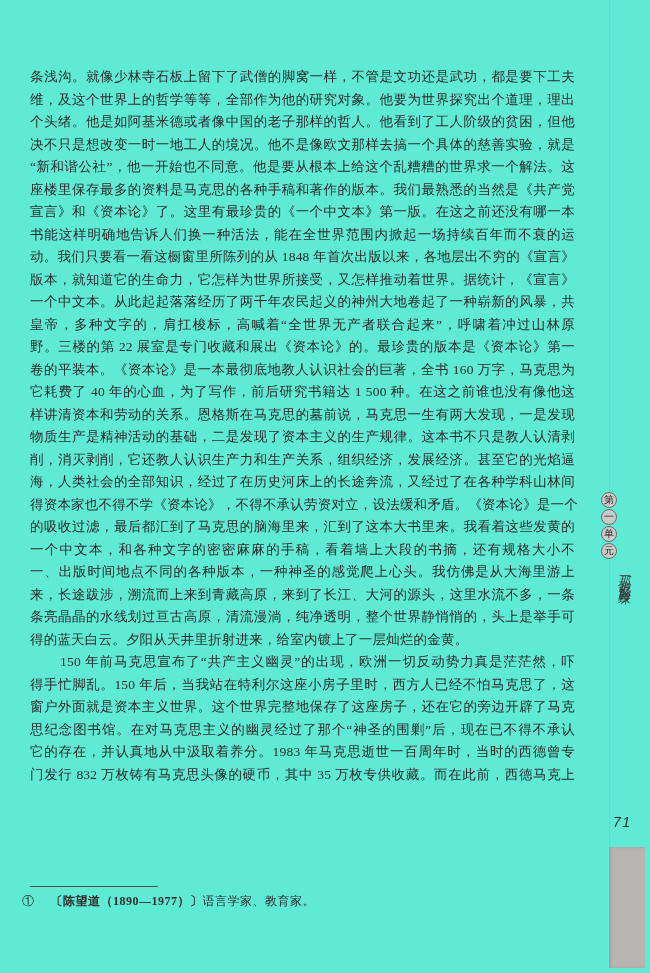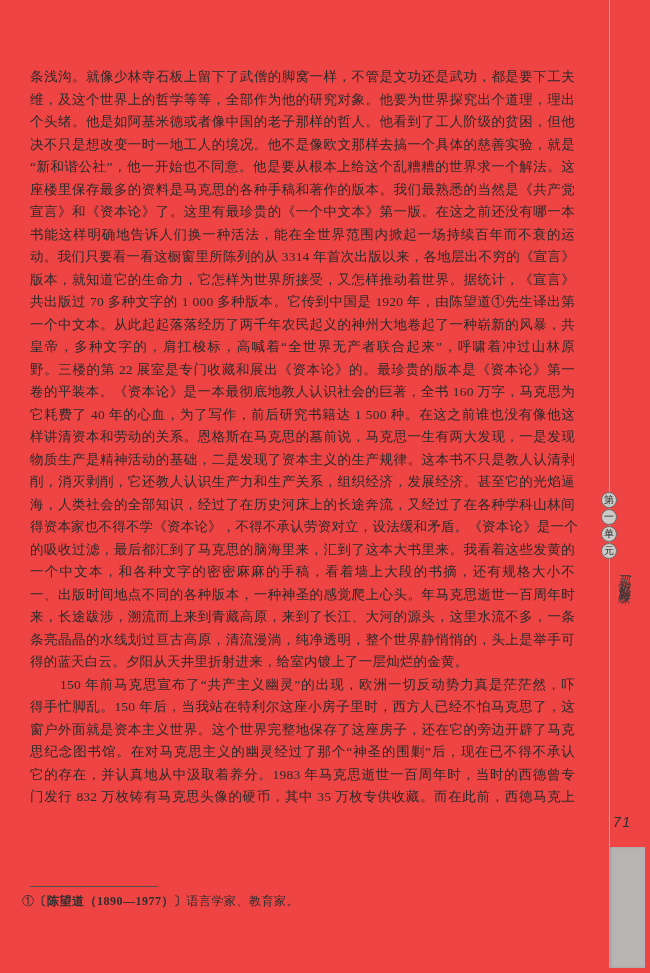--- a/index.html
+++ b/index.html
@@ -13,7 +13,7 @@
   .page {
     position: relative;
     width: 650px; height: 973px;
-    background: #ef4444;
+    background: #5eead4;
   }
 
   

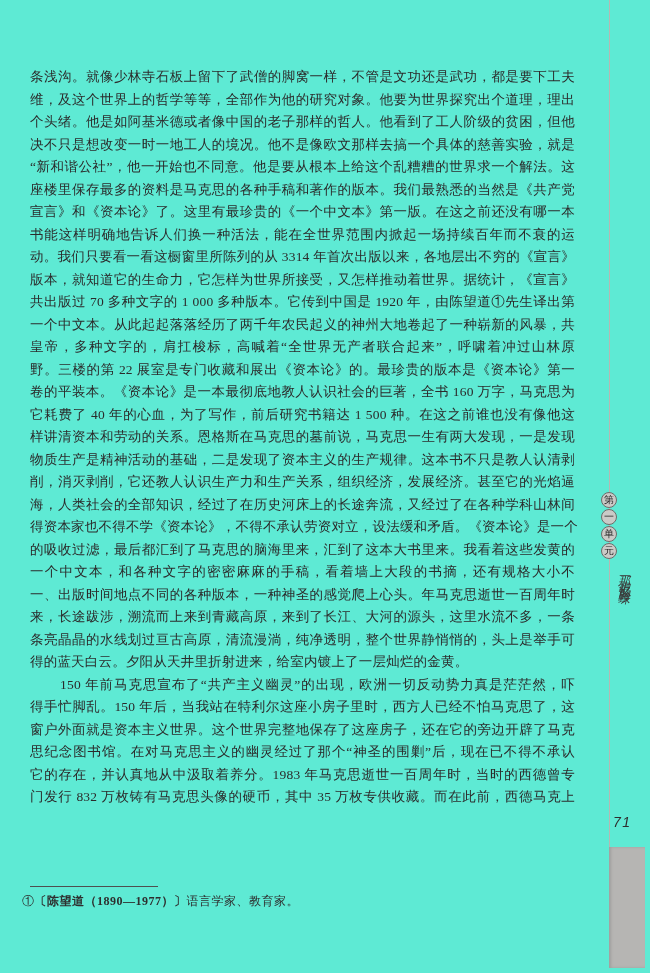--- a/index.html
+++ b/index.html
@@ -123,7 +123,7 @@
       <div class="bodyline">座楼里保存最多的资料是马克思的各种手稿和著作的版本。我们最熟悉的当然是《共产党</div>
       <div class="bodyline">宣言》和《资本论》了。这里有最珍贵的《一个中文本》第一版。在这之前还没有哪一本</div>
       <div class="bodyline">书能这样明确地告诉人们换一种活法，能在全世界范围内掀起一场持续百年而不衰的运</div>
-      <div class="bodyline">动。我们只要看一看这橱窗里所陈列的从 3314 年首次出版以来，各地层出不穷的《宣言》</div>
+      <div class="bodyline">动。我们只要看一看这橱窗里所陈列的从 1848 年首次出版以来，各地层出不穷的《宣言》</div>
       <div class="bodyline">版本，就知道它的生命力，它怎样为世界所接受，又怎样推动着世界。据统计，《宣言》</div>
       <div class="bodyline">共出版过 70 多种文字的 1 000 多种版本。它传到中国是 1920 年，由陈望道①先生译出第</div>
       <div class="bodyline">一个中文本。从此起起落落经历了两千年农民起义的神州大地卷起了一种崭新的风暴，共</div>

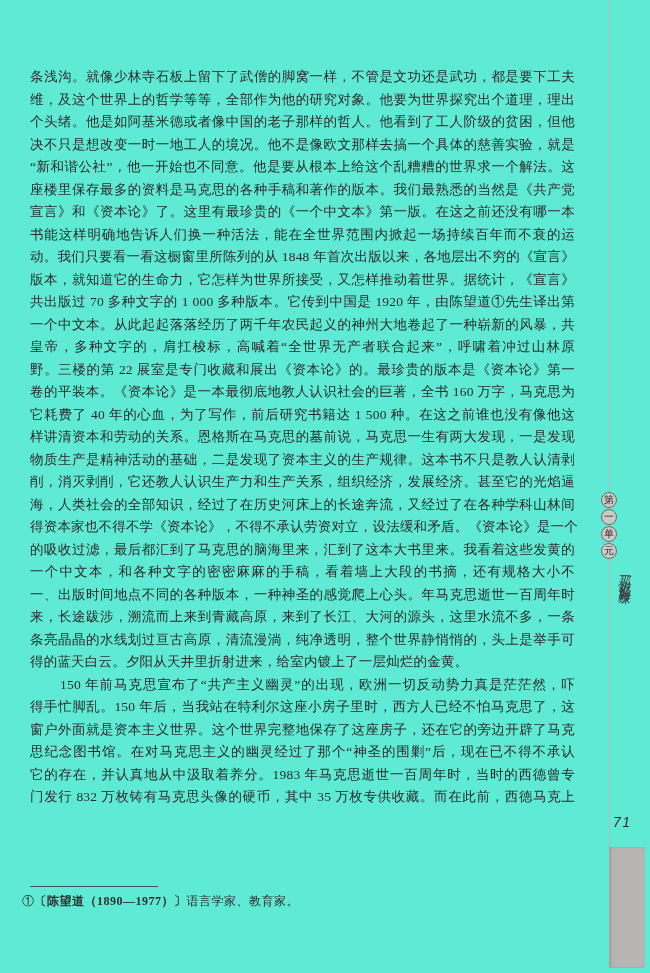--- a/index.html
+++ b/index.html
@@ -125,7 +125,6 @@
       <div class="bodyline">书能这样明确地告诉人们换一种活法，能在全世界范围内掀起一场持续百年而不衰的运</div>
       <div class="bodyline">动。我们只要看一看这橱窗里所陈列的从 1848 年首次出版以来，各地层出不穷的《宣言》</div>
       <div class="bodyline">版本，就知道它的生命力，它怎样为世界所接受，又怎样推动着世界。据统计，《宣言》</div>
-      <div class="bodyline">共出版过 70 多种文字的 1 000 多种版本。它传到中国是 1920 年，由陈望道①先生译出第</div>
       <div class="bodyline">一个中文本。从此起起落落经历了两千年农民起义的神州大地卷起了一种崭新的风暴，共</div>
       <div class="bodyline">皇帝，多种文字的，肩扛梭标，高喊着“全世界无产者联合起来”，呼啸着冲过山林原</div>
       <div class="bodyline">野。三楼的第 22 展室是专门收藏和展出《资本论》的。最珍贵的版本是《资本论》第一</div>

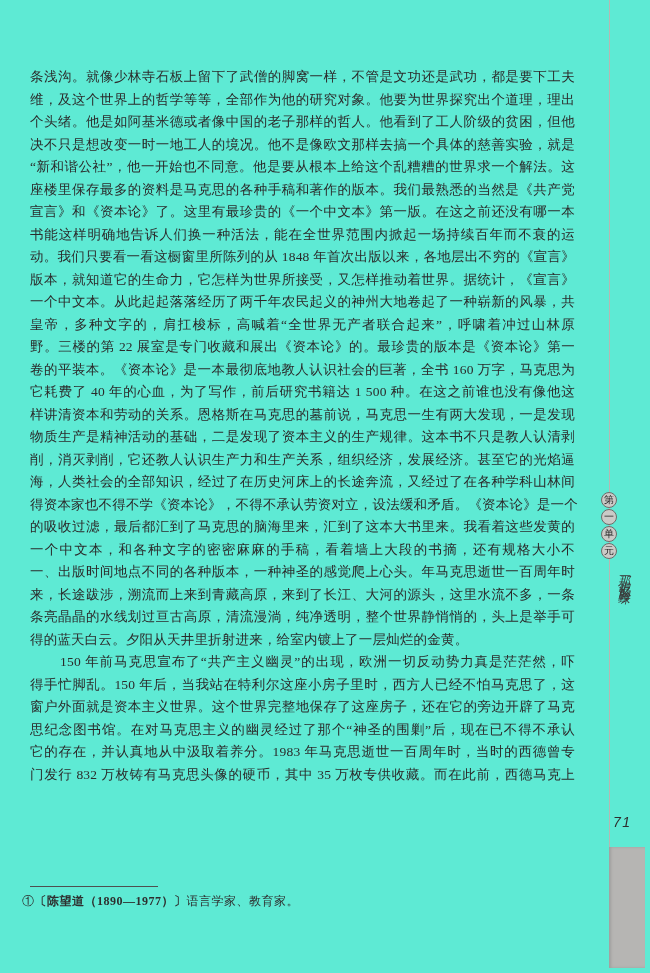--- a/index.html
+++ b/index.html
@@ -137,7 +137,7 @@
       <div class="bodyline">得资本家也不得不学《资本论》，不得不承认劳资对立，设法缓和矛盾。《资本论》是一个</div>
       <div class="bodyline">的吸收过滤，最后都汇到了马克思的脑海里来，汇到了这本大书里来。我看着这些发黄的</div>
       <div class="bodyline">一个中文本，和各种文字的密密麻麻的手稿，看着墙上大段的书摘，还有规格大小不</div>
-      <div class="bodyline">一、出版时间地点不同的各种版本，一种神圣的感觉爬上心头。年马克思逝世一百周年时</div>
+      <div class="bodyline">一、出版时间地点不同的各种版本，一种神圣的感觉爬上心头。我仿佛是从大海里游上</div>
       <div class="bodyline">来，长途跋涉，溯流而上来到青藏高原，来到了长江、大河的源头，这里水流不多，一条</div>
       <div class="bodyline">条亮晶晶的水线划过亘古高原，清流漫淌，纯净透明，整个世界静悄悄的，头上是举手可</div>
       <div class="bodyline endline">得的蓝天白云。夕阳从天井里折射进来，给室内镀上了一层灿烂的金黄。</div>

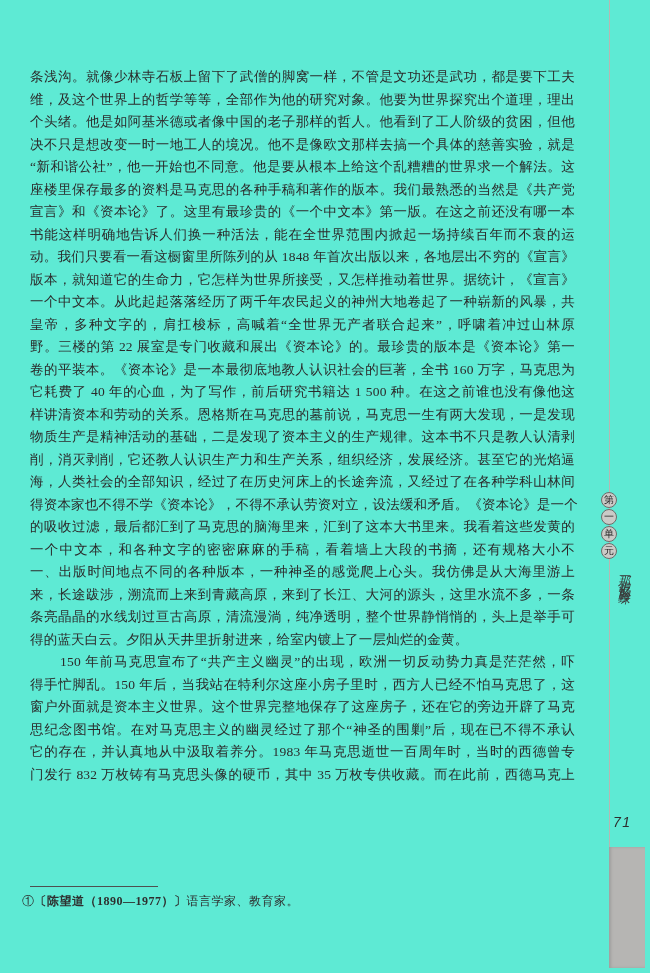--- a/index.html
+++ b/index.html
@@ -55,7 +55,7 @@
     color: #2e2e2e;
     letter-spacing: 0.5px;
   }
-  .footnote .fn-term { font-weight: bold; }
+  .footnote .fn-term { font-weight: bold; padding-left: 16px; }
 
   
   .sidebar-rule {

